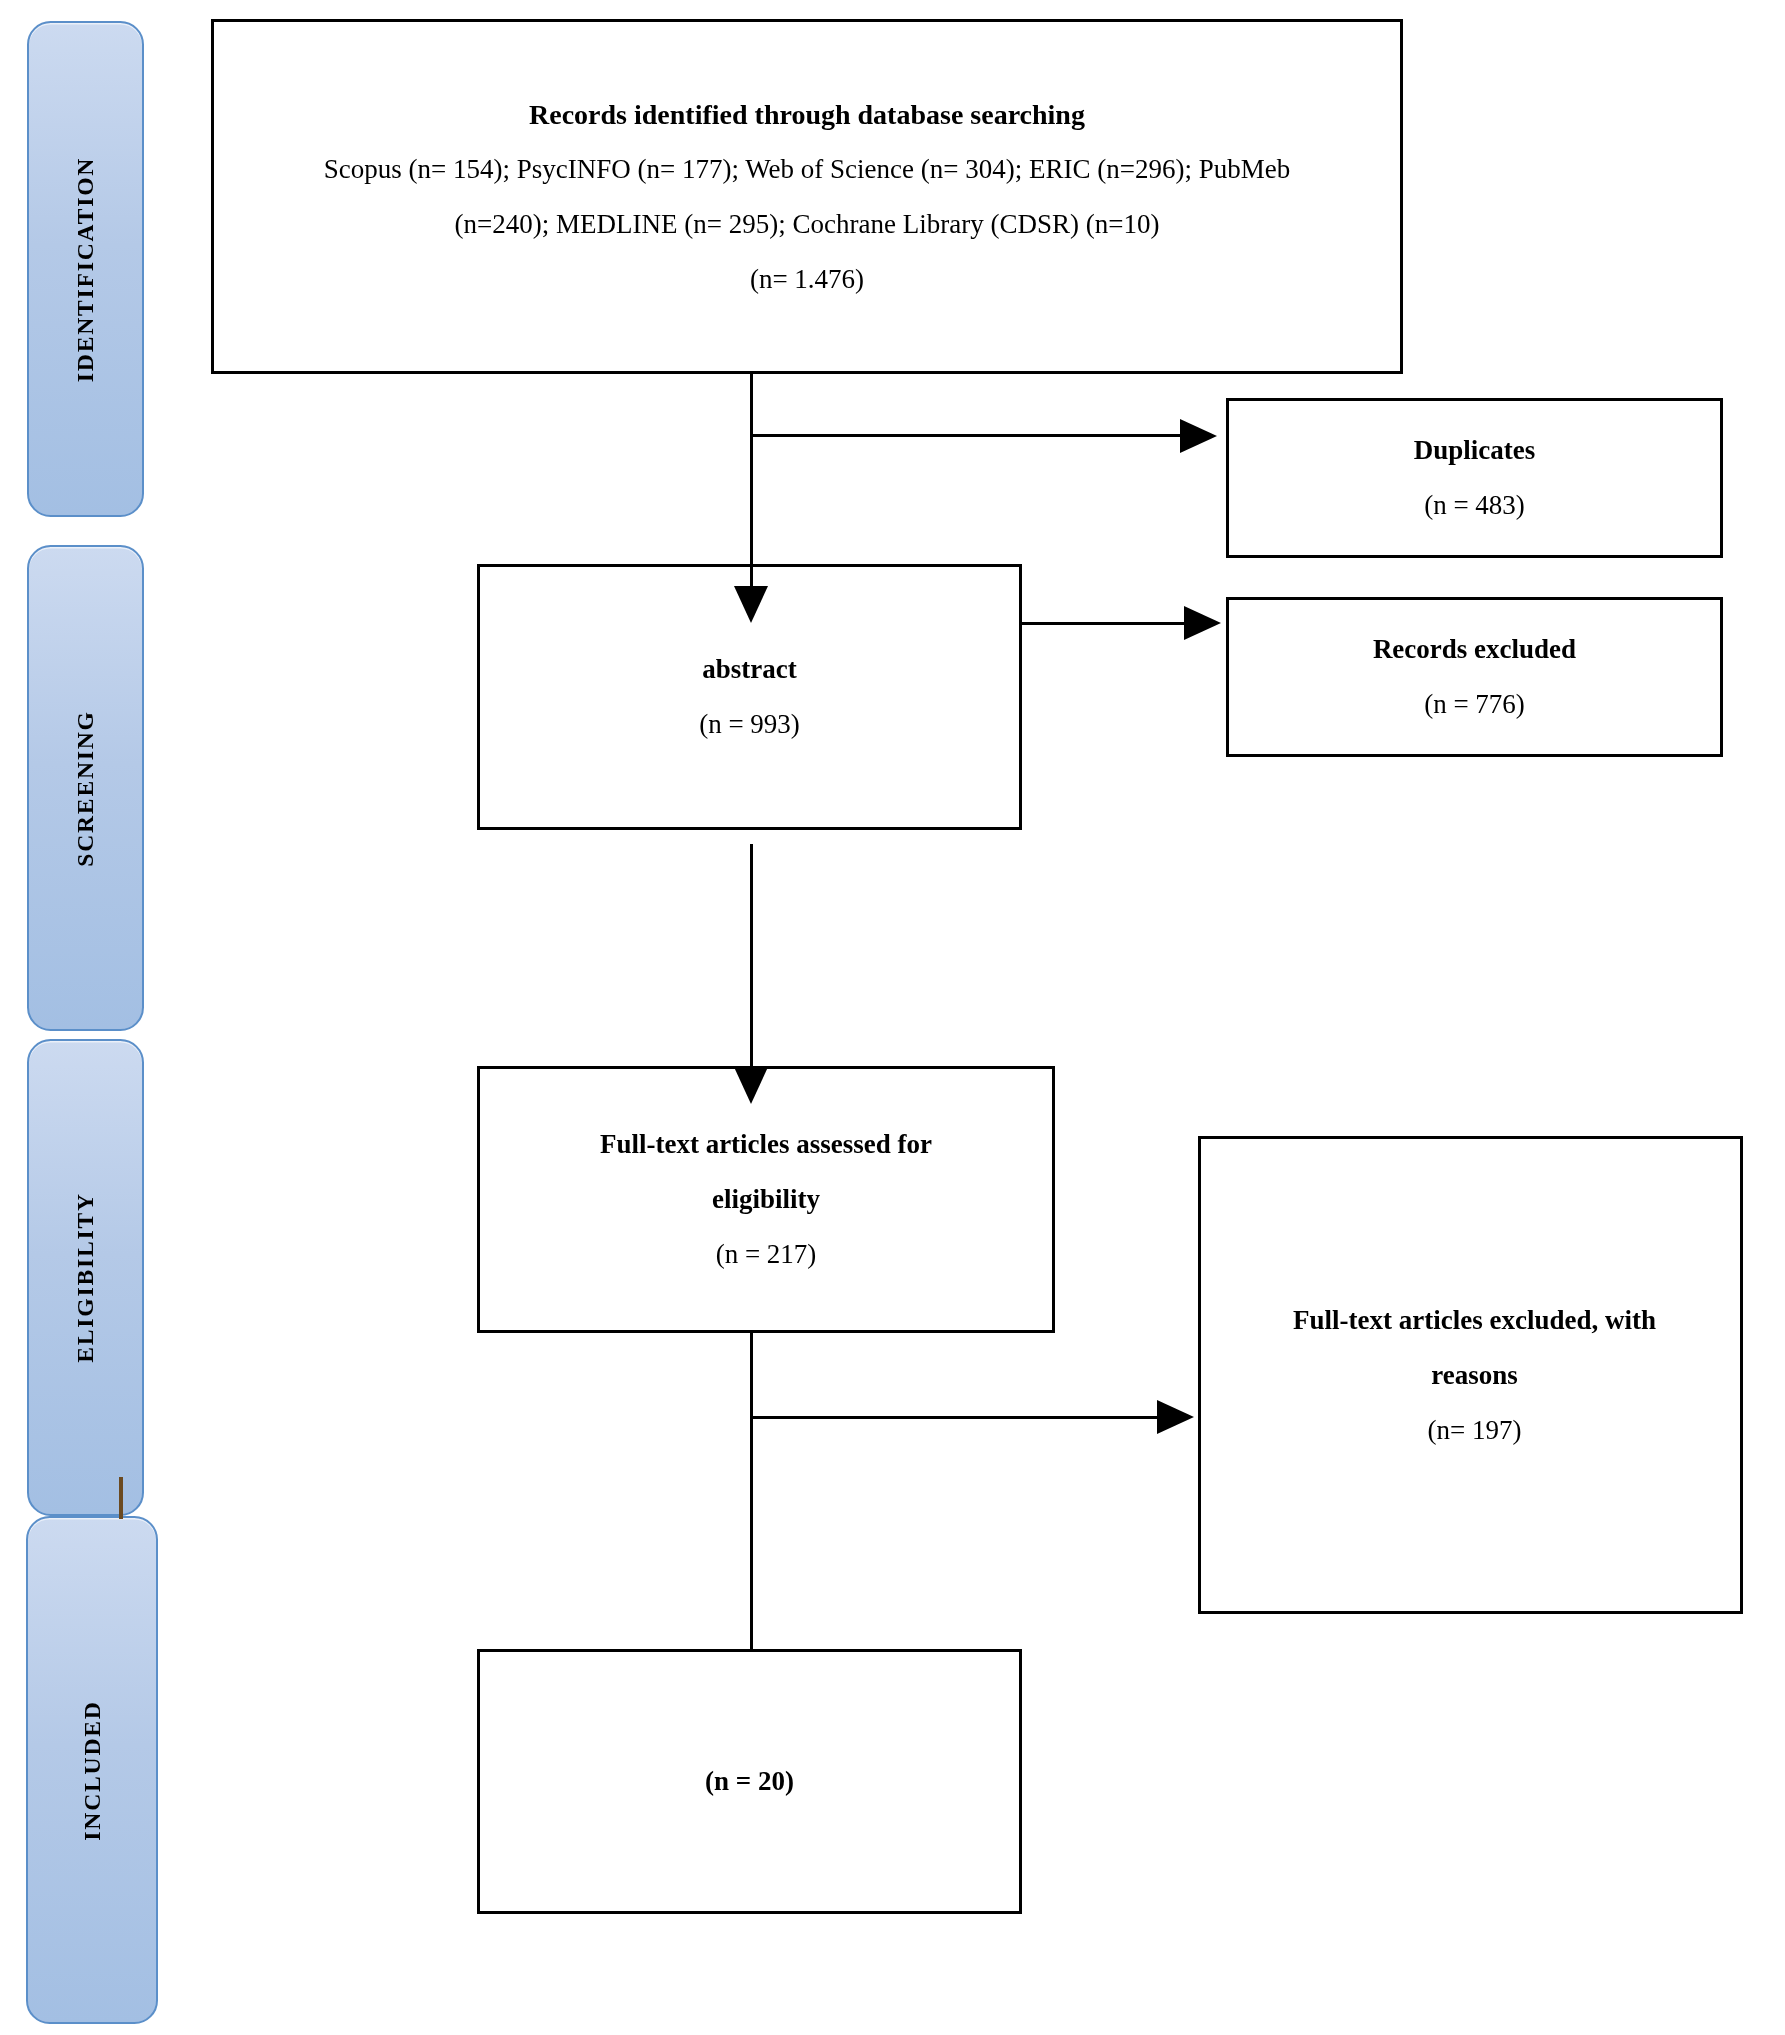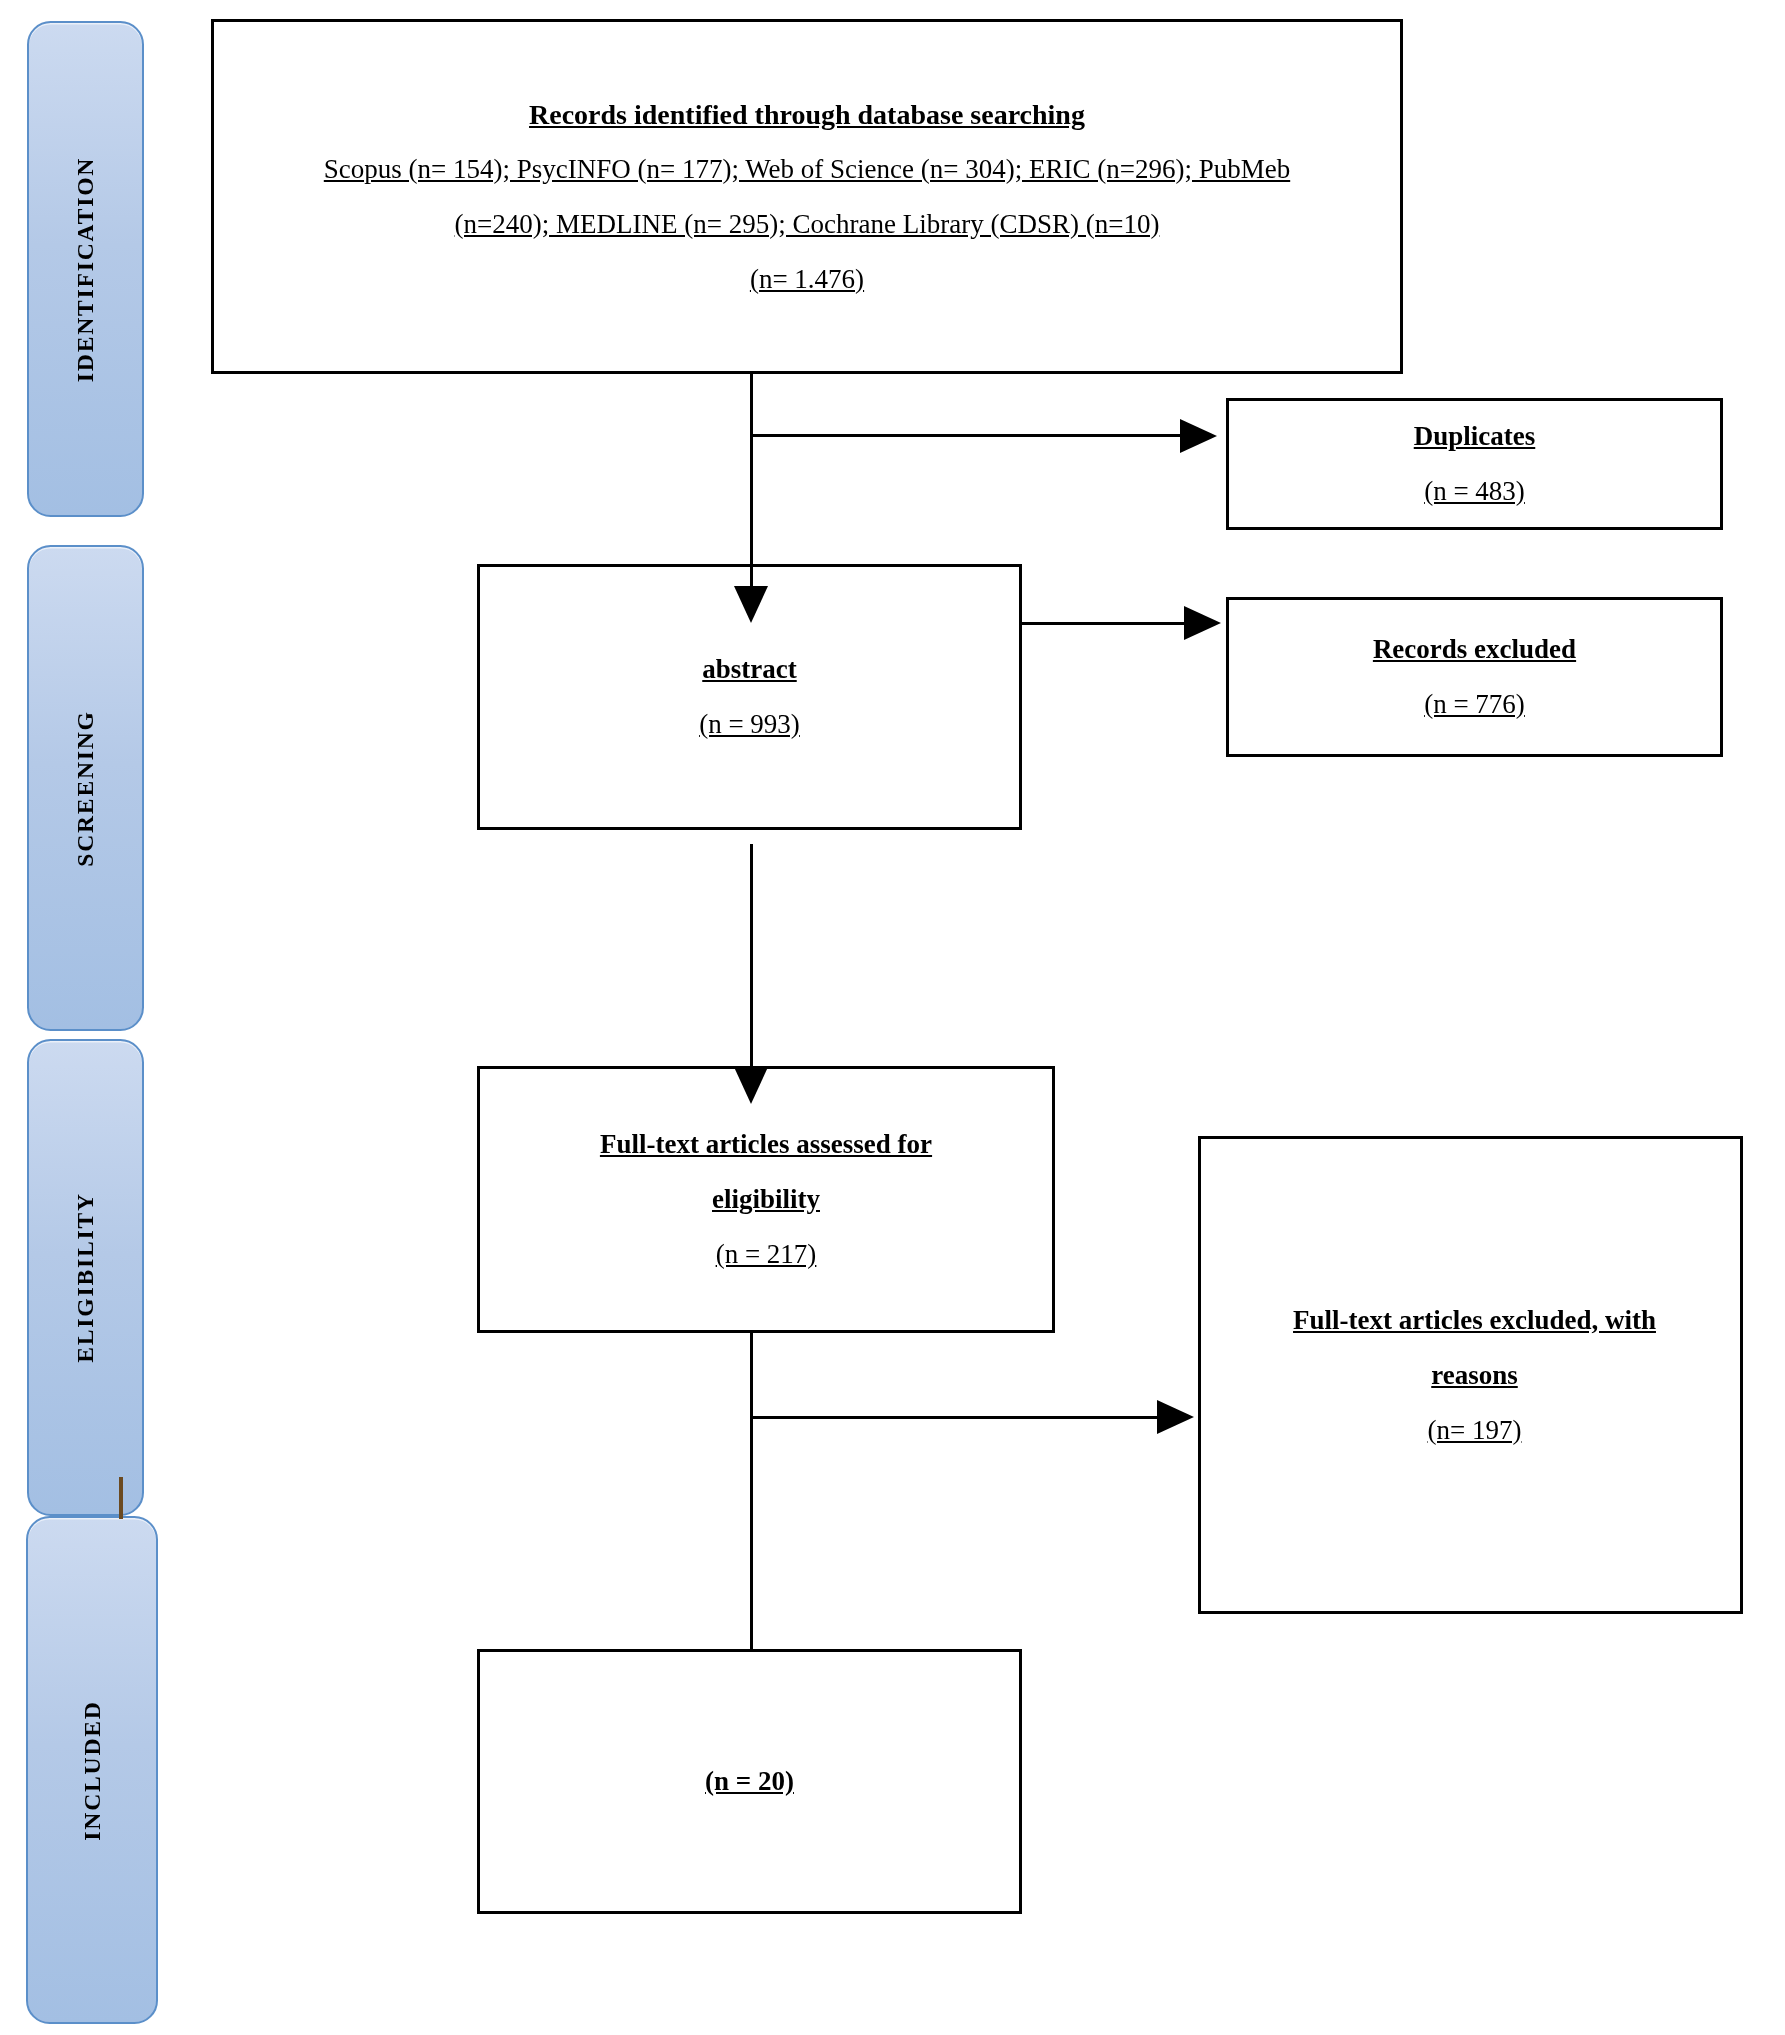--- a/index.html
+++ b/index.html
@@ -49,7 +49,6 @@
     font-size:27px;
     line-height:55px;
     z-index:1;
-    text-decoration:underline;
   }
   .fbox p{margin:0;}
   .b{font-weight:bold;}

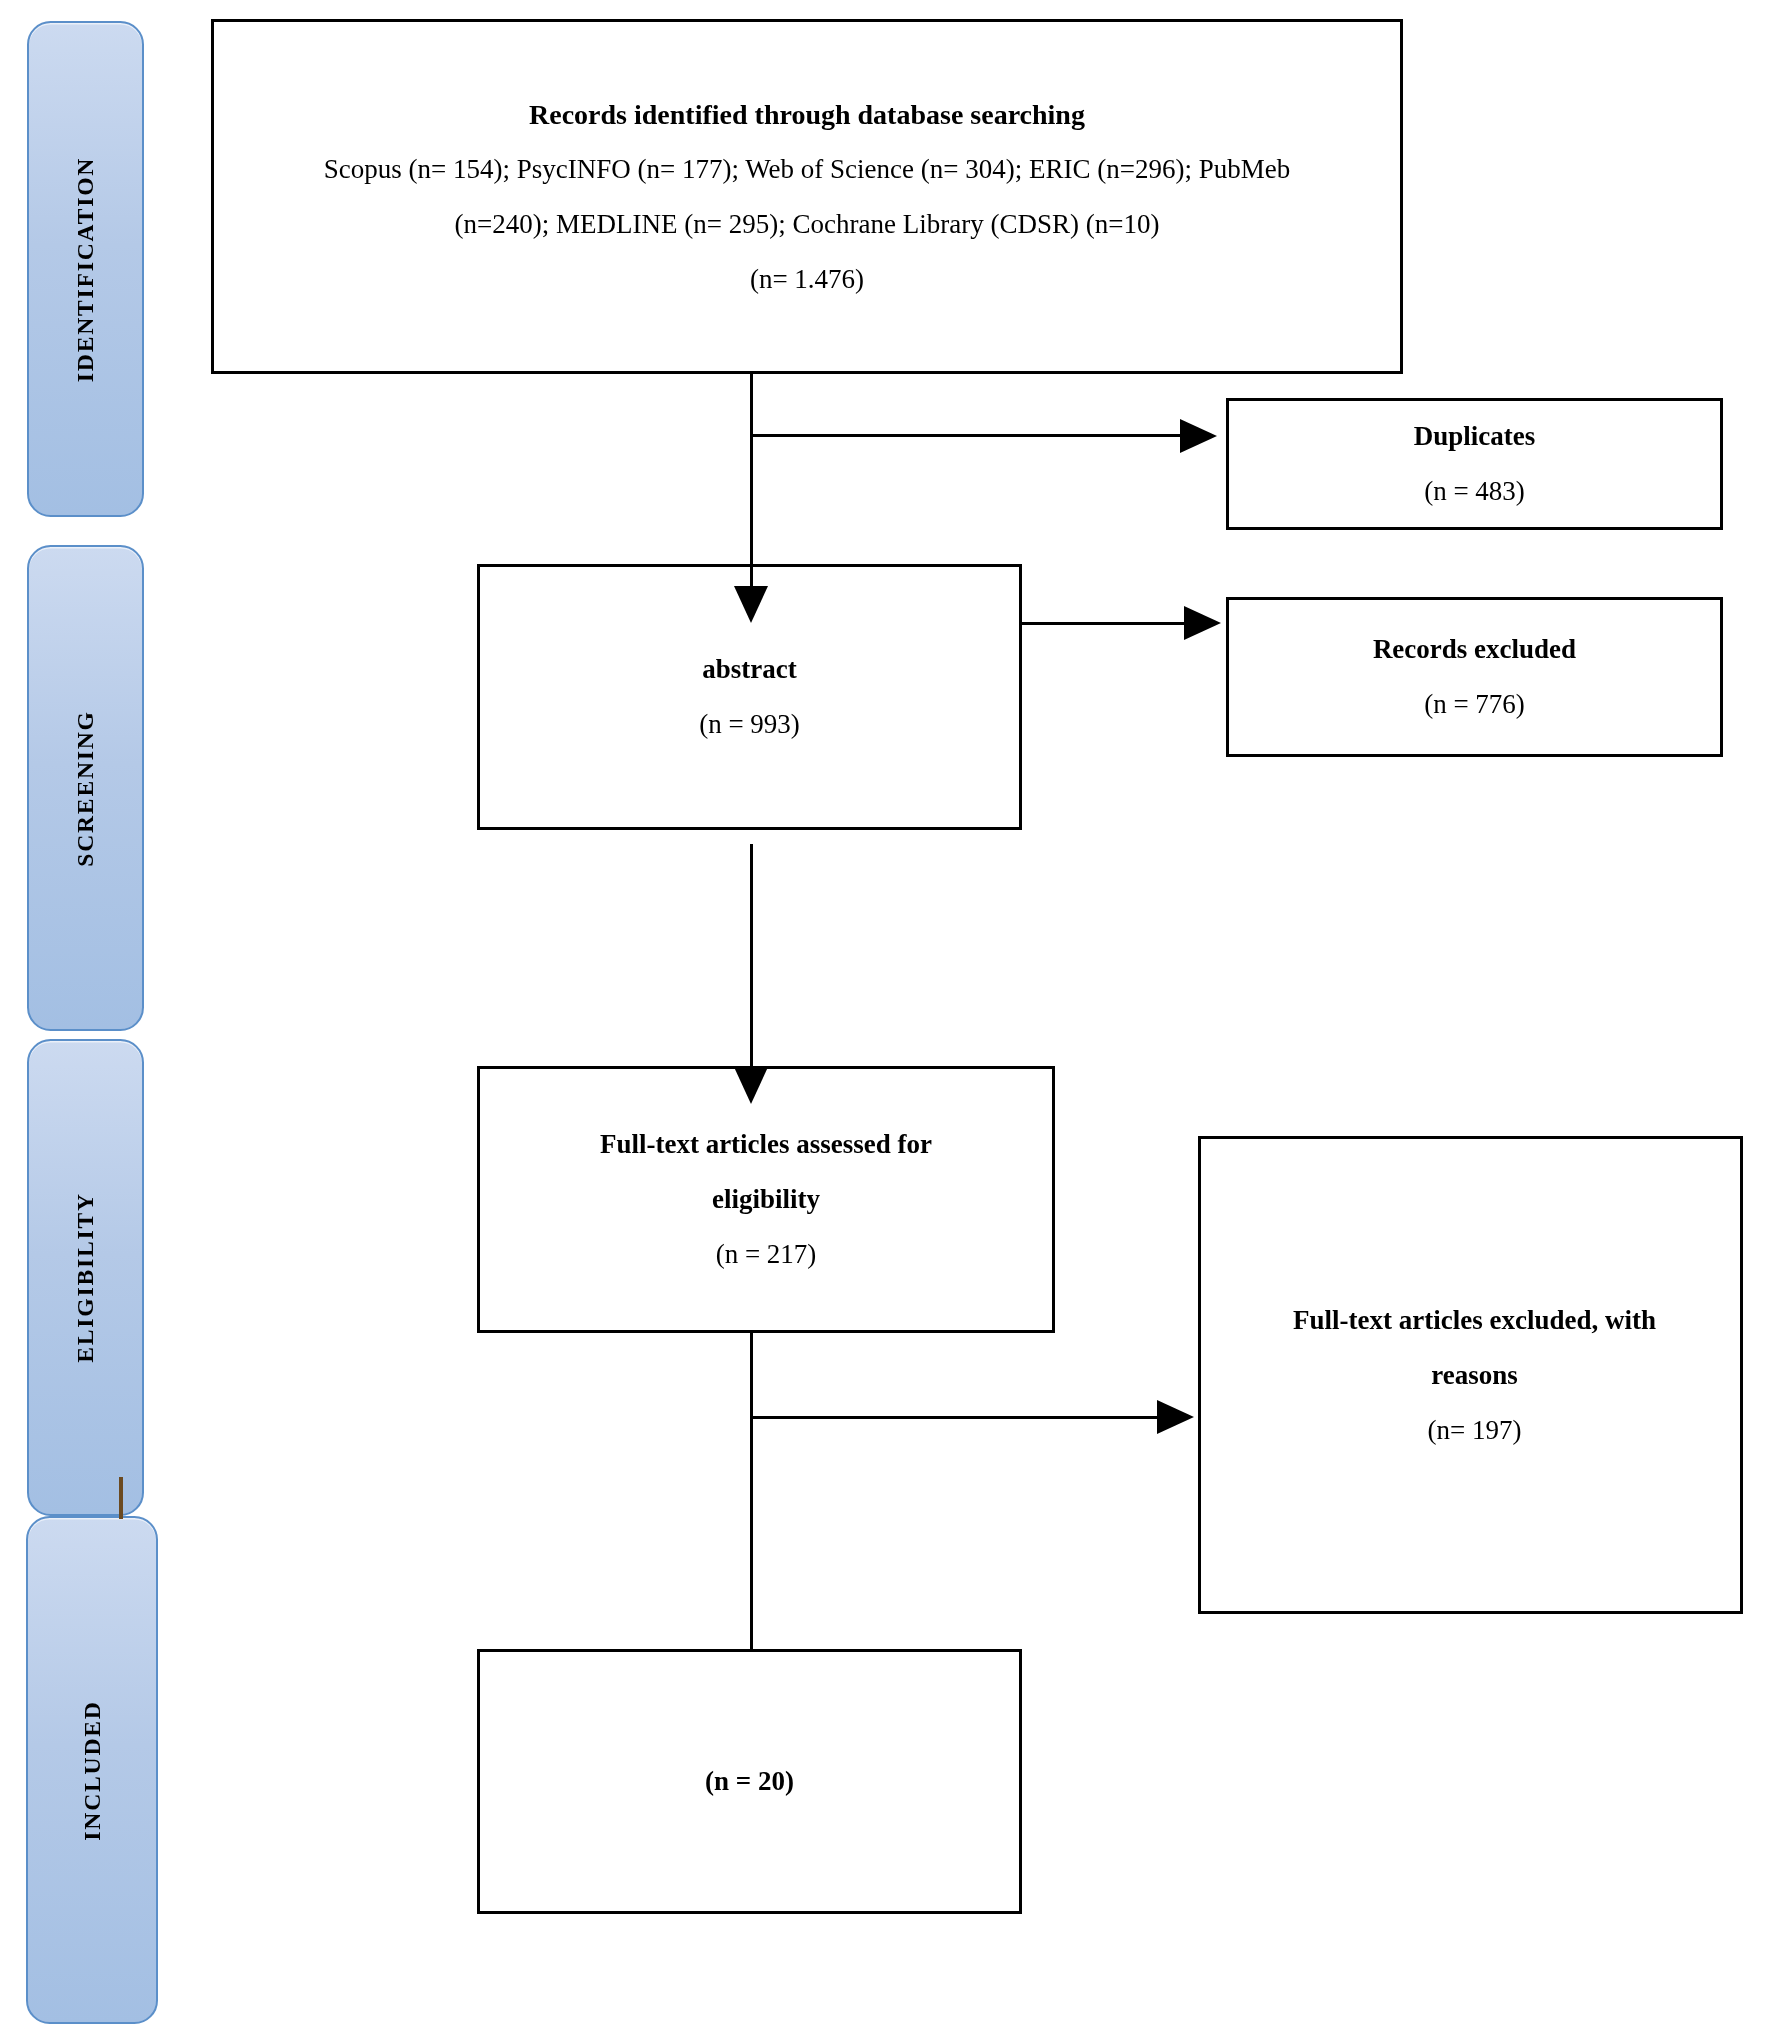--- a/index.html
+++ b/index.html
@@ -102,7 +102,7 @@
     <p>(n= 1.476)</p>
   </div>
 
-  <div class="fbox" style="left:1226px;top:398px;width:497px;height:132px;">
+  <div class="fbox" style="left:1226px;top:398px;width:497px;height:160px;">
     <p class="b">Duplicates</p>
     <p>(n = 483)</p>
   </div>

